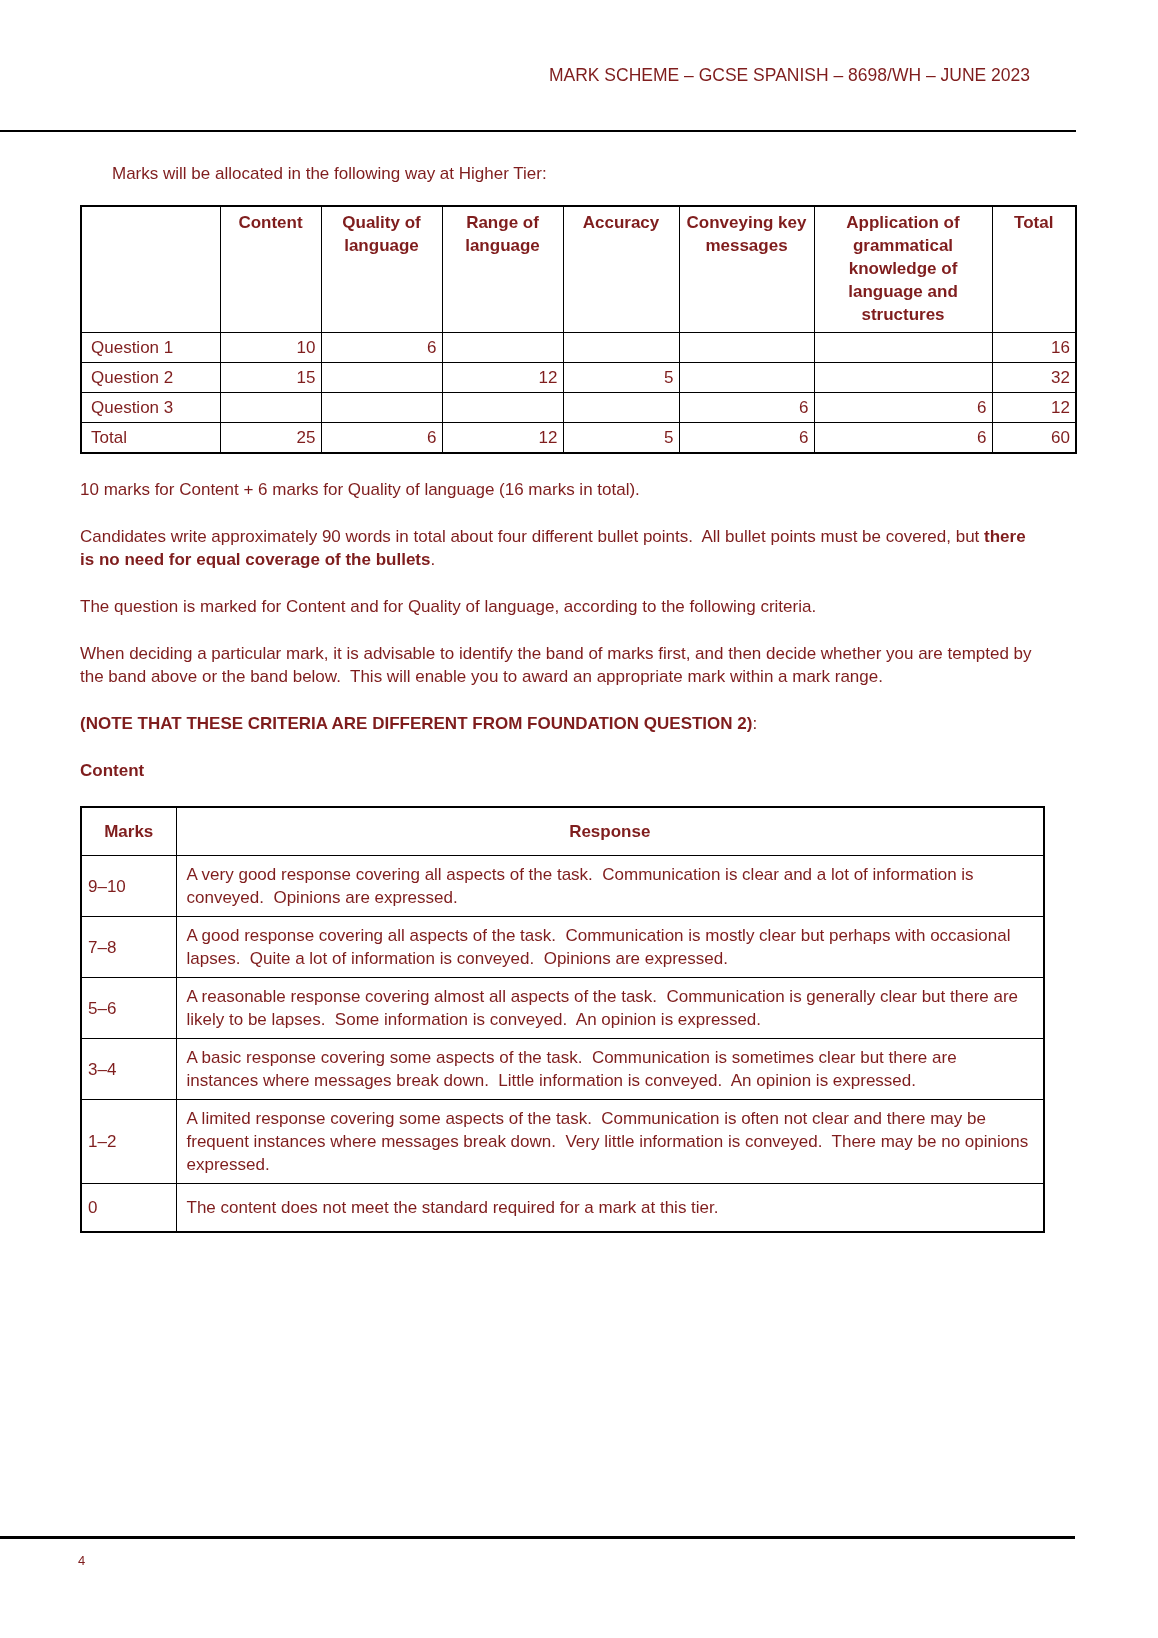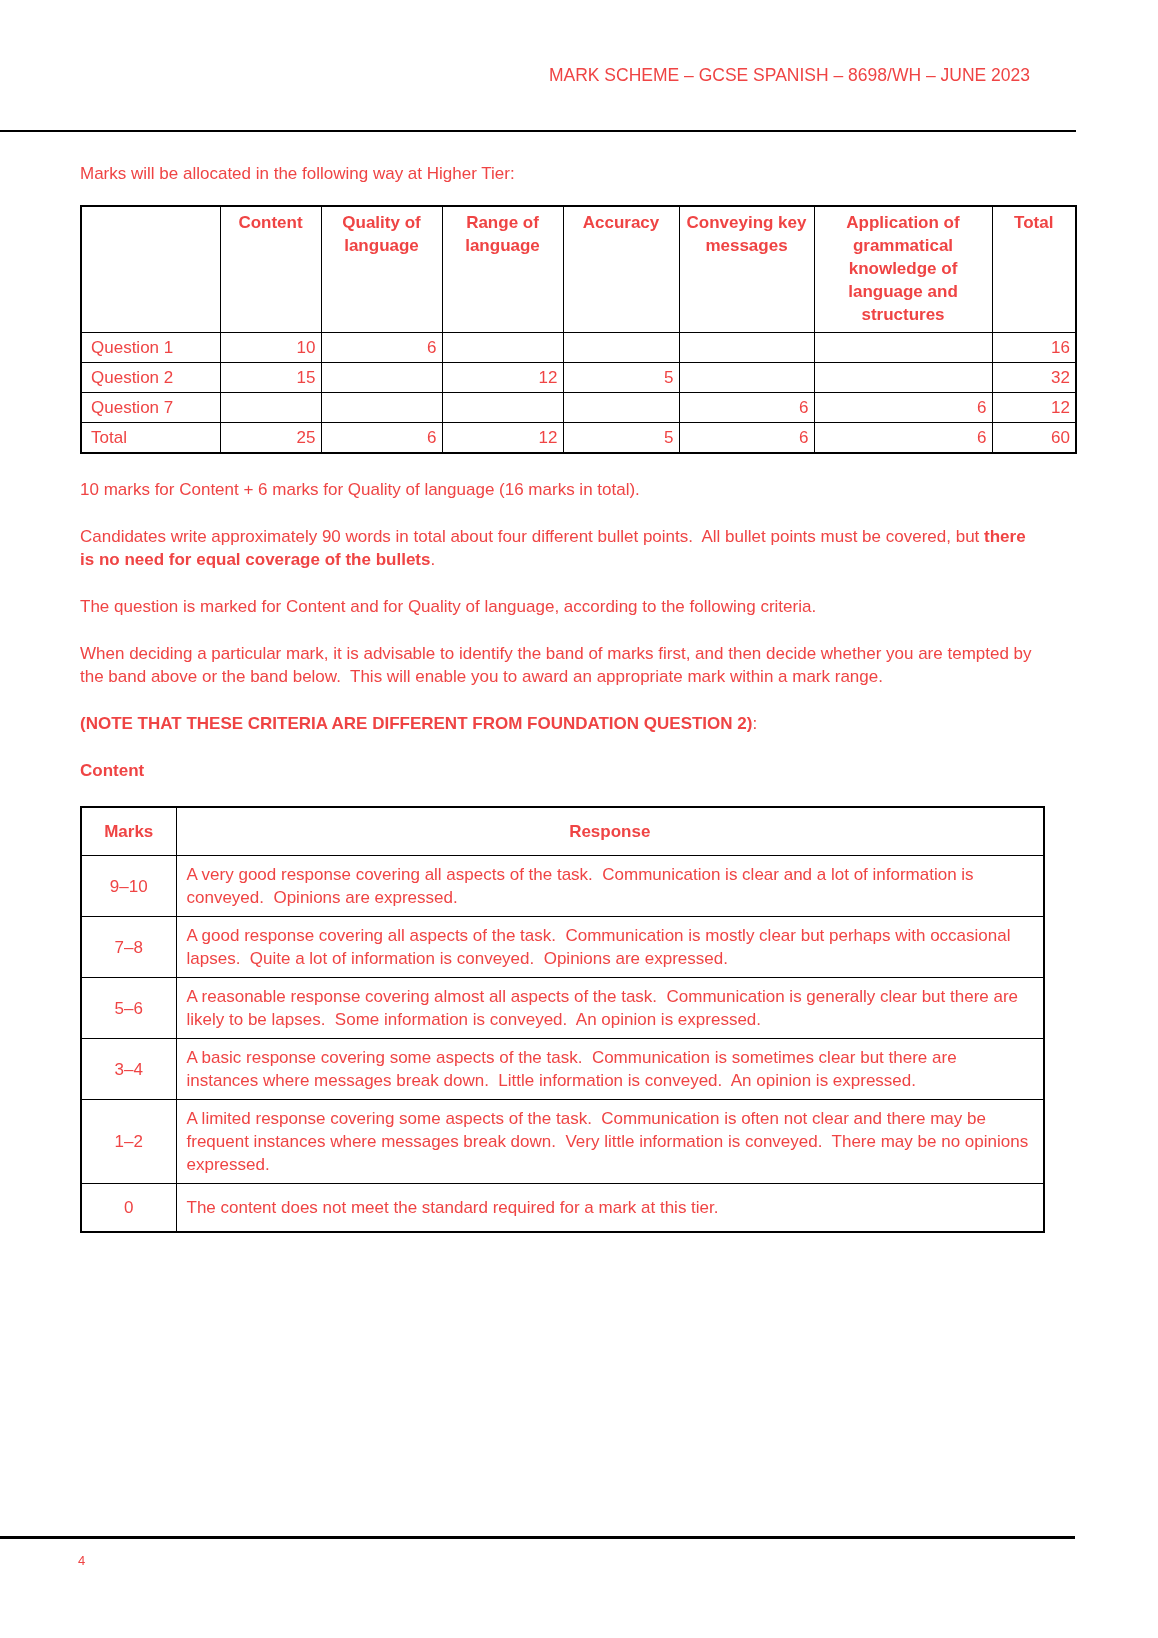--- a/index.html
+++ b/index.html
@@ -9,7 +9,7 @@
     width: 1158px;
     height: 1638px;
     background: #ffffff;
-    color: #ef4444;
+    color: #7f1d1d;
     font-family: "Liberation Sans", sans-serif;
     font-size: 17px;
     line-height: 23px;

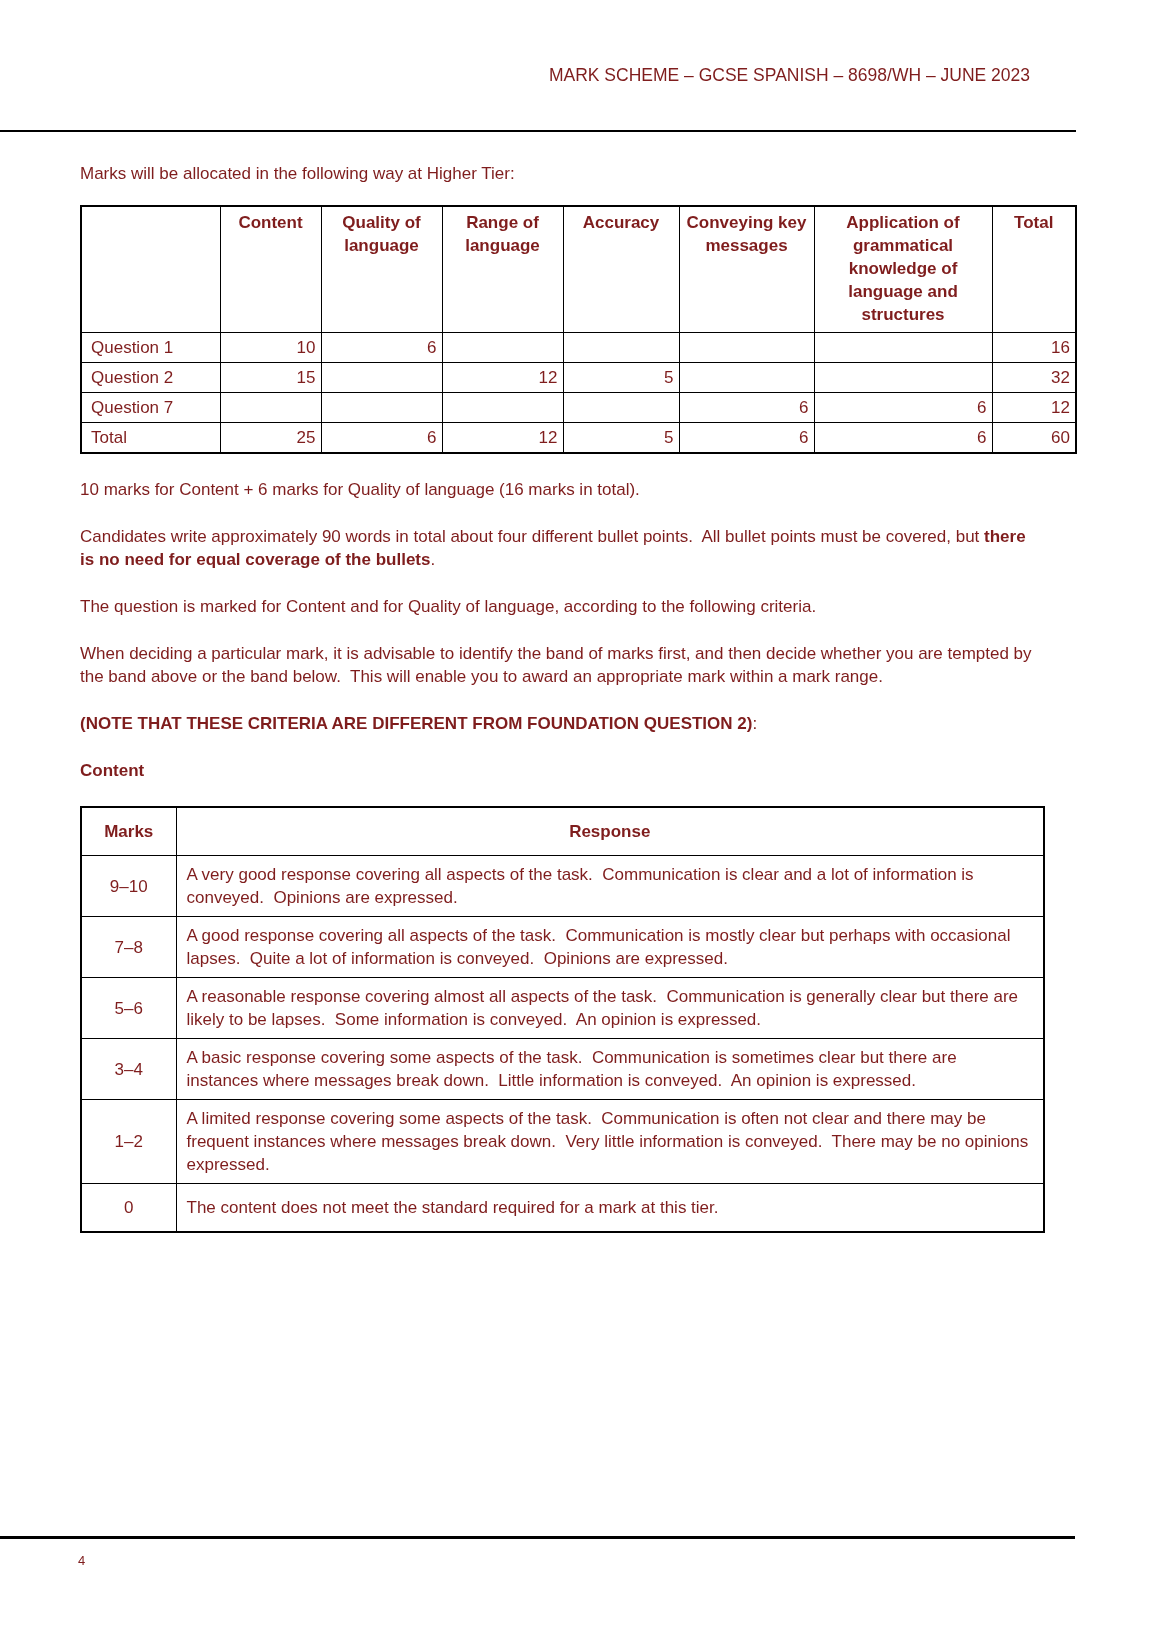--- a/index.html
+++ b/index.html
@@ -38,7 +38,7 @@
     width: 998px;
   }
   p { margin: 24px 0 0 0; max-width: 952px; white-space: pre-wrap; }
-  p.intro { margin-top: 12px; }
+  p.intro { margin-top: 12px; margin-left: 32px; }
   h3 { margin: 24px 0 0 0; font-size: 17px; line-height: 23px; font-weight: bold; }
   table { border-collapse: collapse; table-layout: fixed; border: 2px solid #000; }
   td, th { border: 1px solid #000; font-size: 17px; line-height: 23px; }

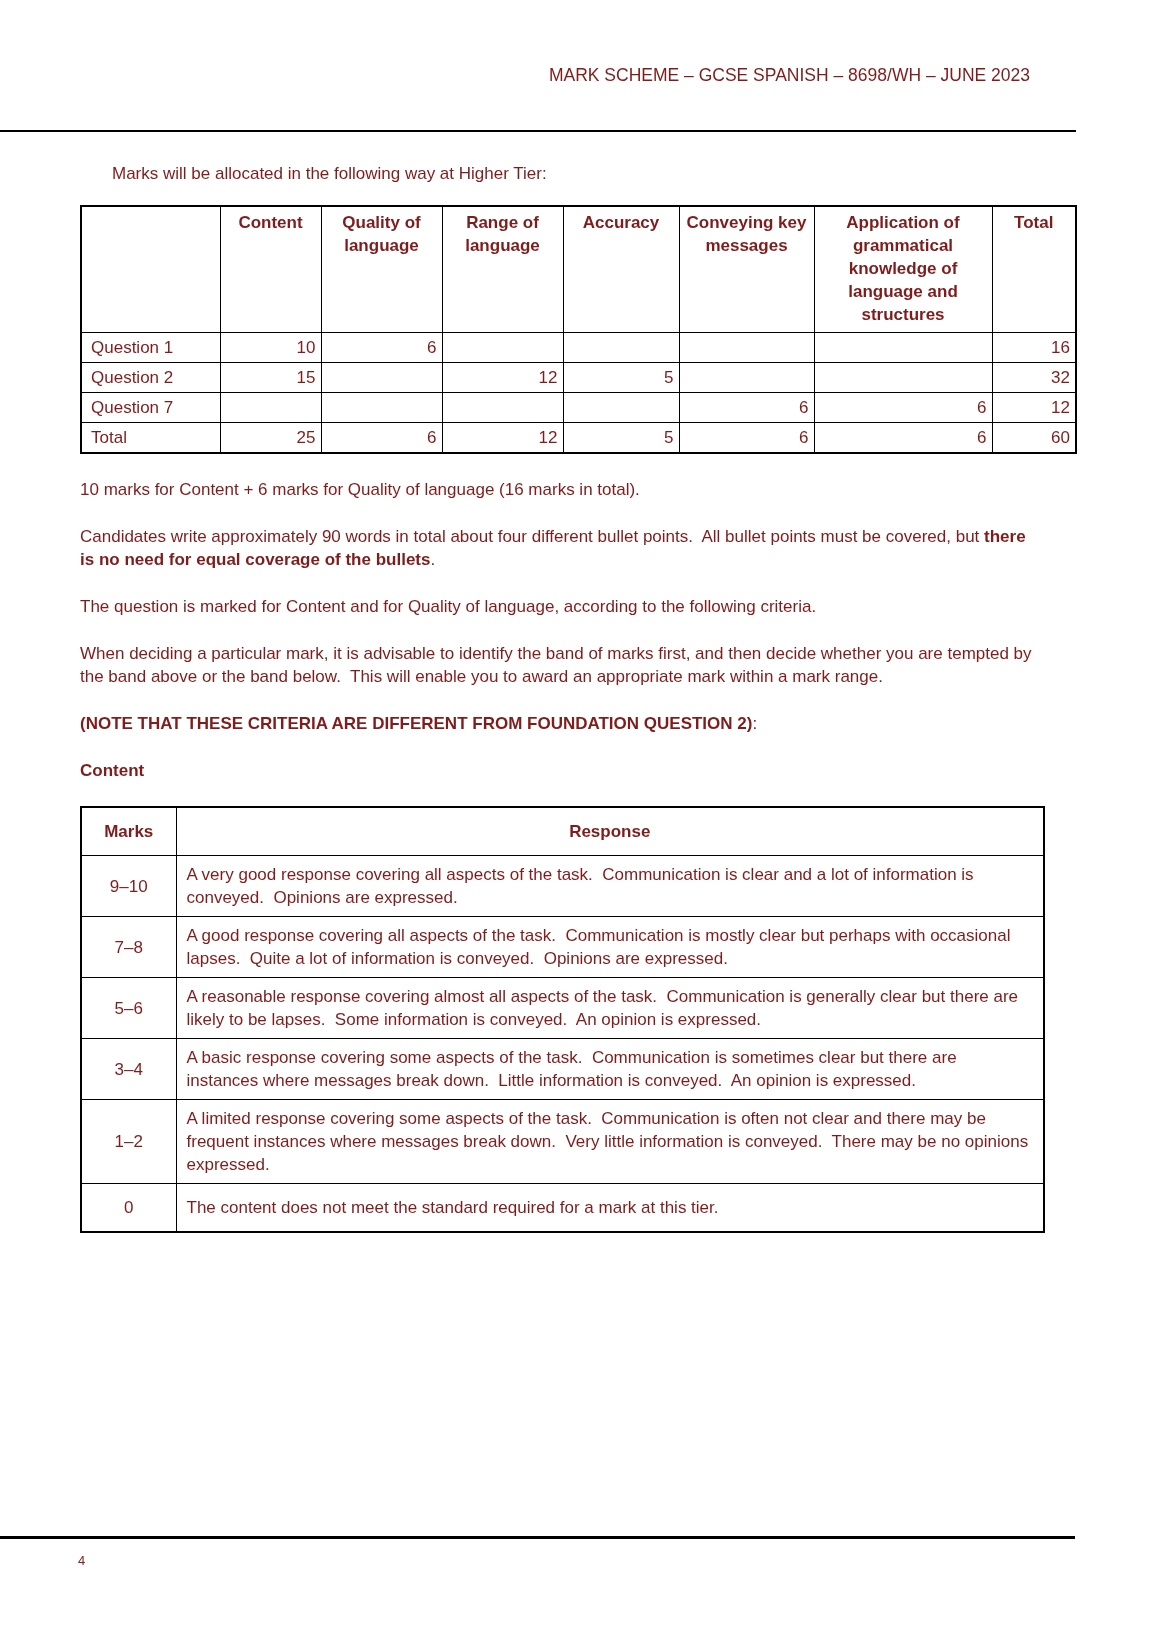--- a/index.html
+++ b/index.html
@@ -138,7 +138,7 @@
         <td>32</td>
       </tr>
       <tr>
-        <td class="rowlabel">Question 7</td>
+        <td class="rowlabel">Question 3</td>
         <td></td>
         <td></td>
         <td></td>

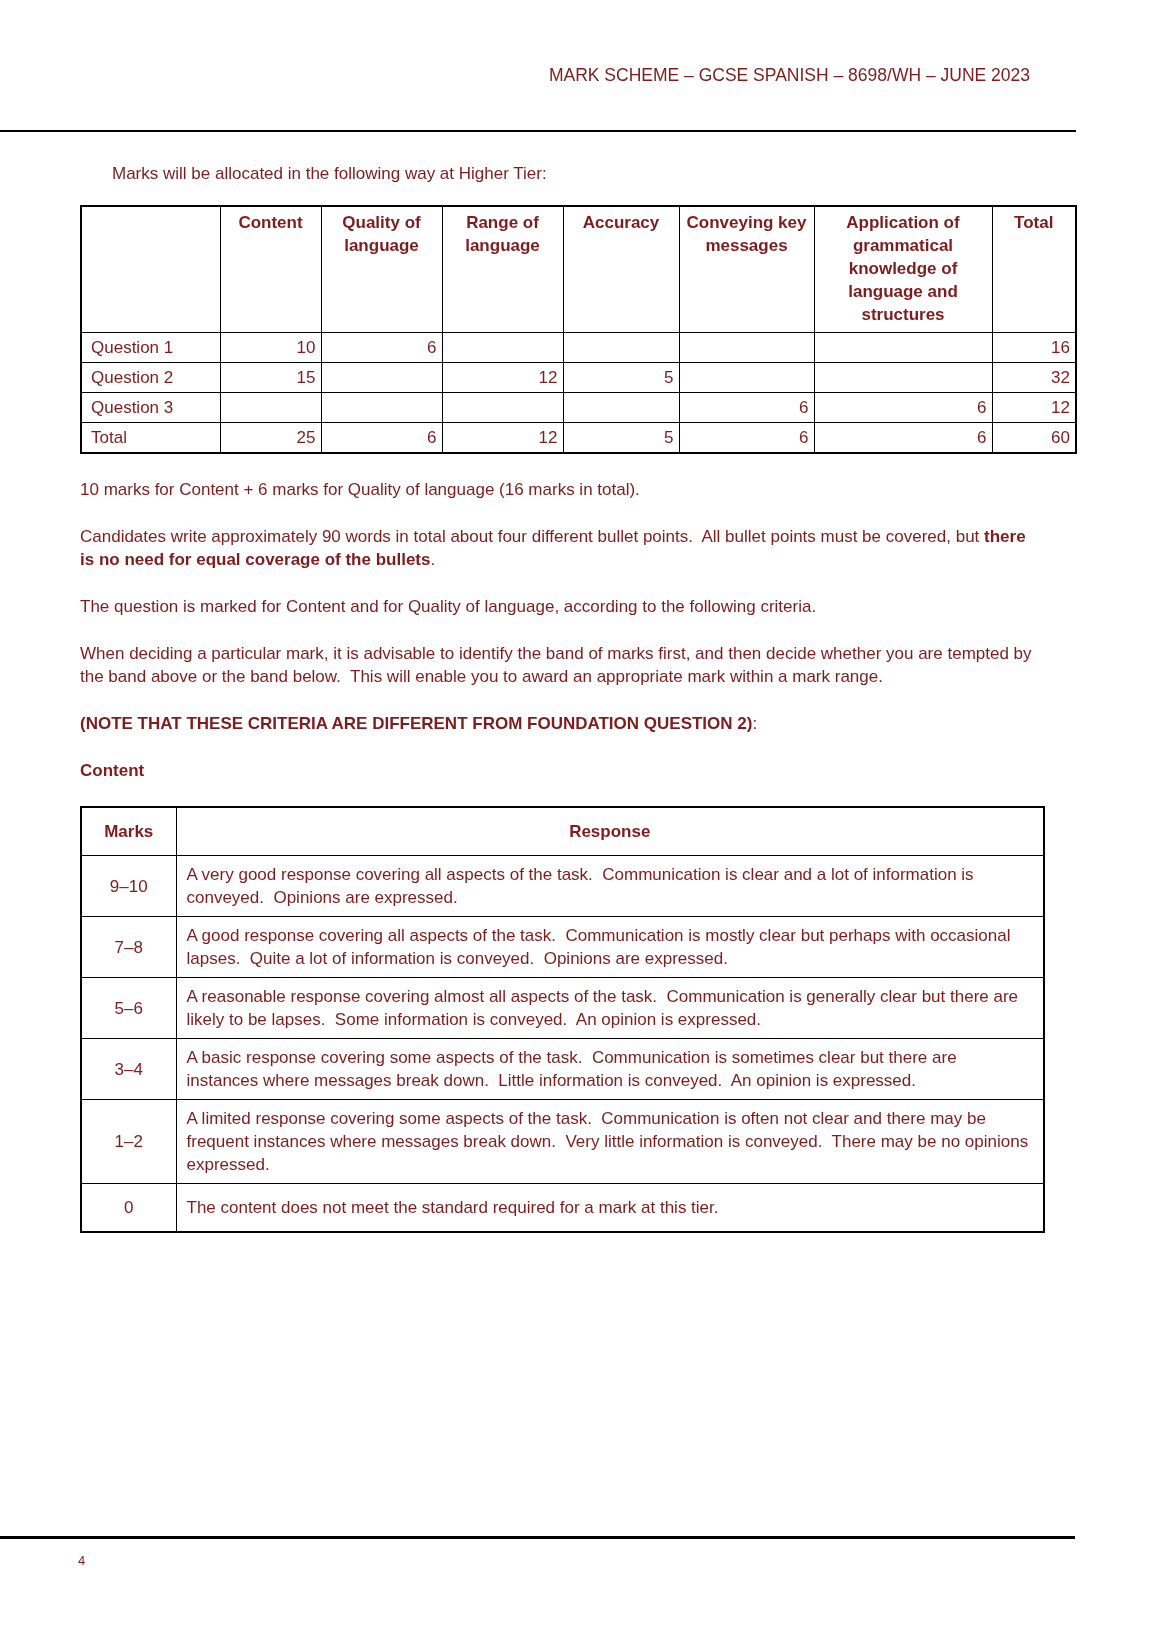--- a/index.html
+++ b/index.html
@@ -68,7 +68,7 @@
   table.criteria th.marks-h { text-align: center; }
   table.criteria th.resp-h { text-align: center; }
   table.criteria td.marks {
-    text-align: center;
+    text-align: left;
     vertical-align: middle;
     padding: 0 6px;
   }

